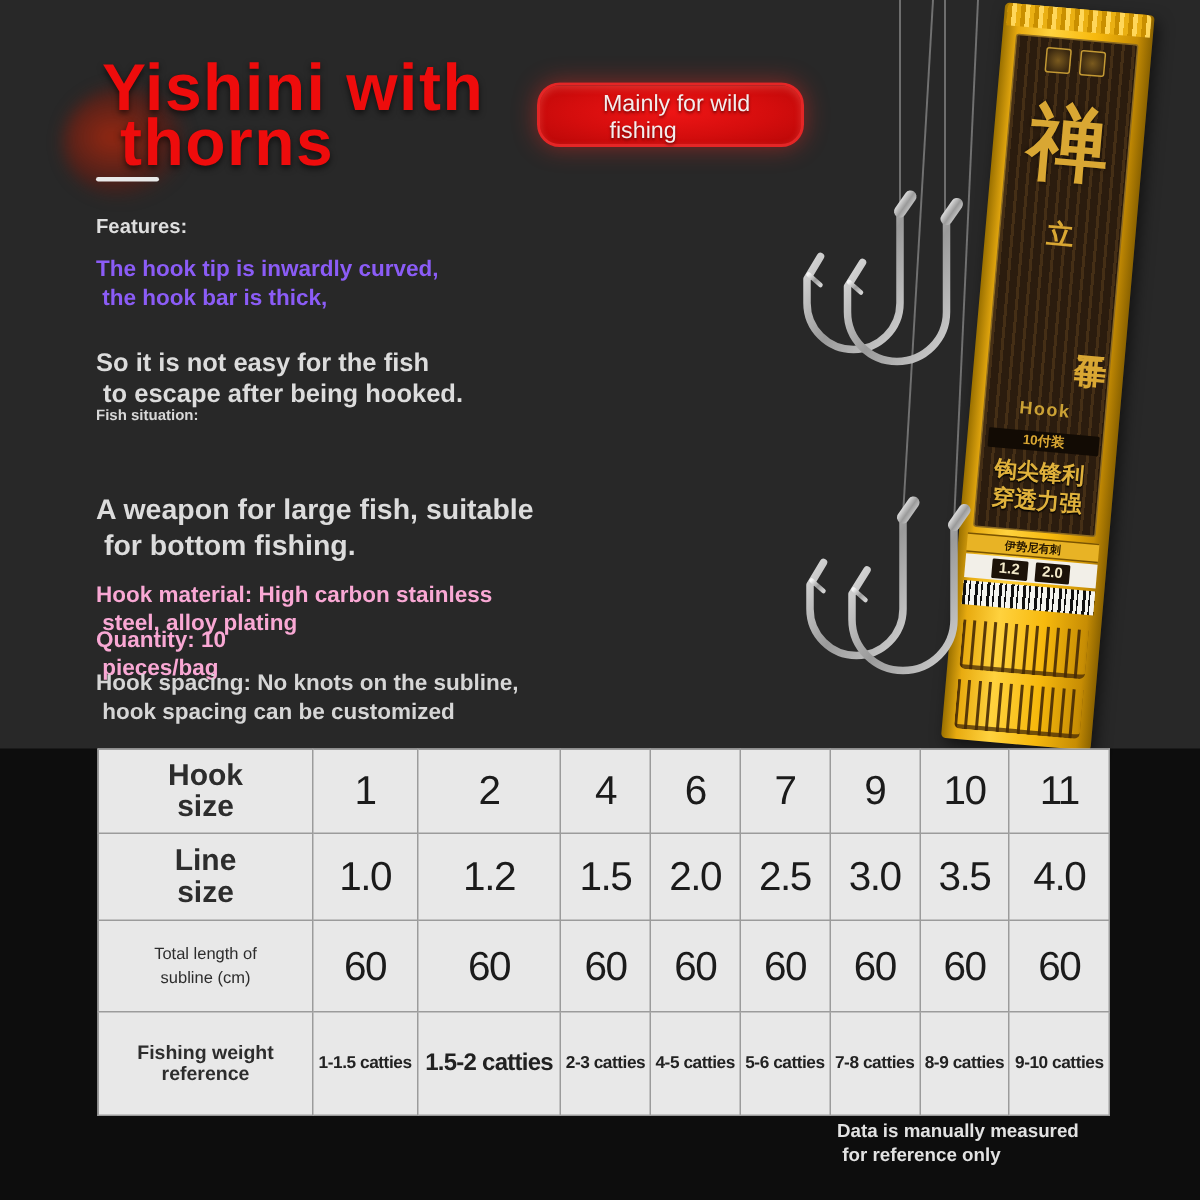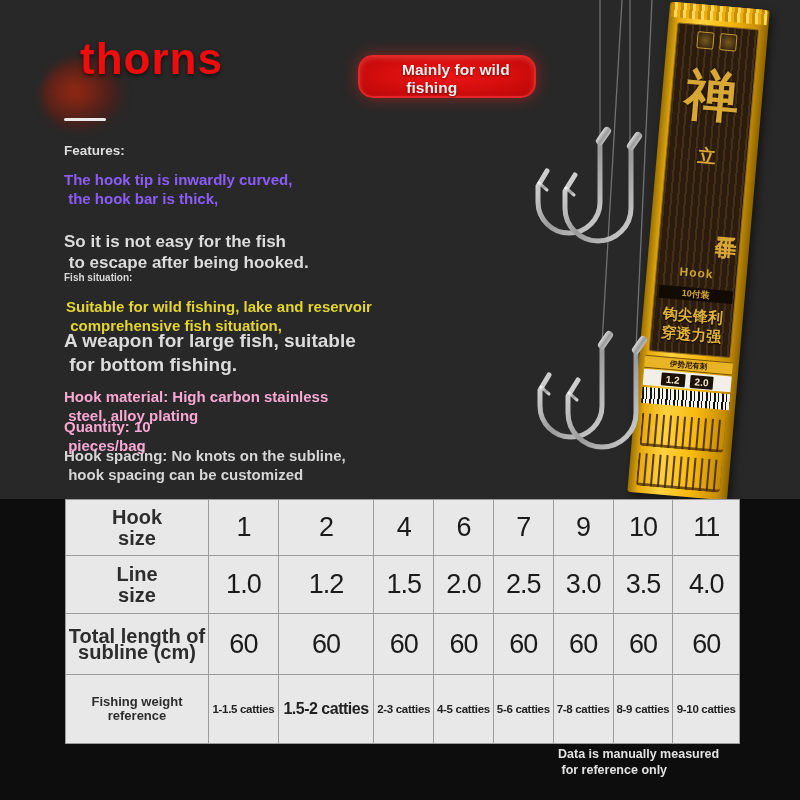--- a/index.html
+++ b/index.html
@@ -104,6 +104,7 @@
   <div class="red-blob"></div>
 
   <div class="title">
+    <span>Yishini with</span>
     <span class="l2">thorns</span>
   </div>
   <div class="title-underline"></div>

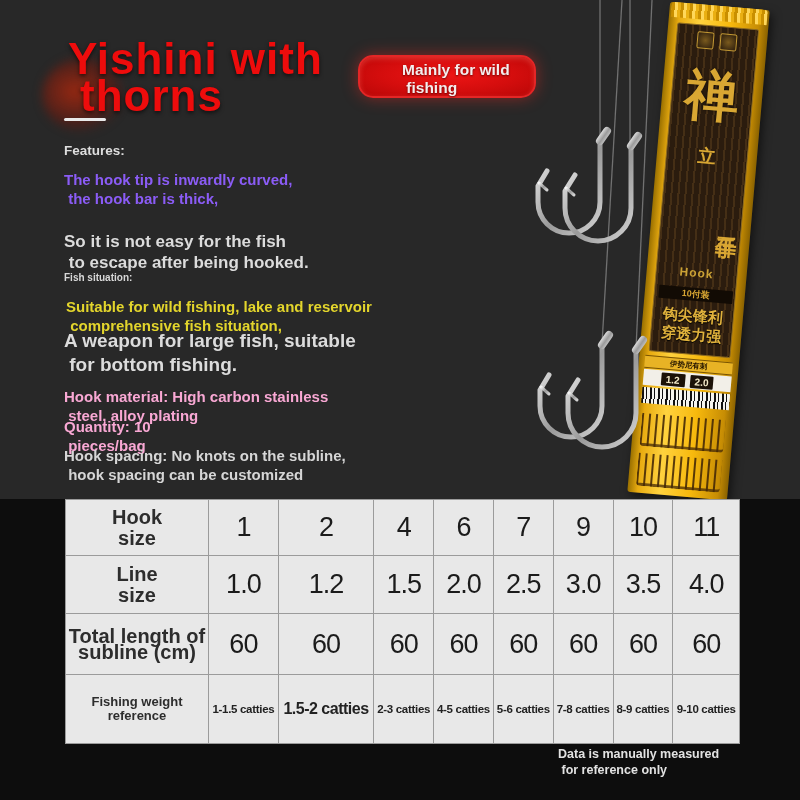--- a/index.html
+++ b/index.html
@@ -32,7 +32,7 @@
          background:radial-gradient(ellipse at 50% 45%, #ee1515 0%, #d40d0d 55%, #b80707 100%);
          border:2px solid #e42626;box-sizing:border-box;
          box-shadow:0 0 16px rgba(255,40,30,.45), inset 0 2px 5px rgba(255,120,110,.35);
-         color:#f4eded;font-weight:bold;font-size:15.5px;line-height:18px;
+         color:#f4eded;font-weight:normal;font-size:15.5px;line-height:18px;
          padding:4px 0 0 42px;text-shadow:0 1px 2px rgba(80,0,0,.8);}
 
   

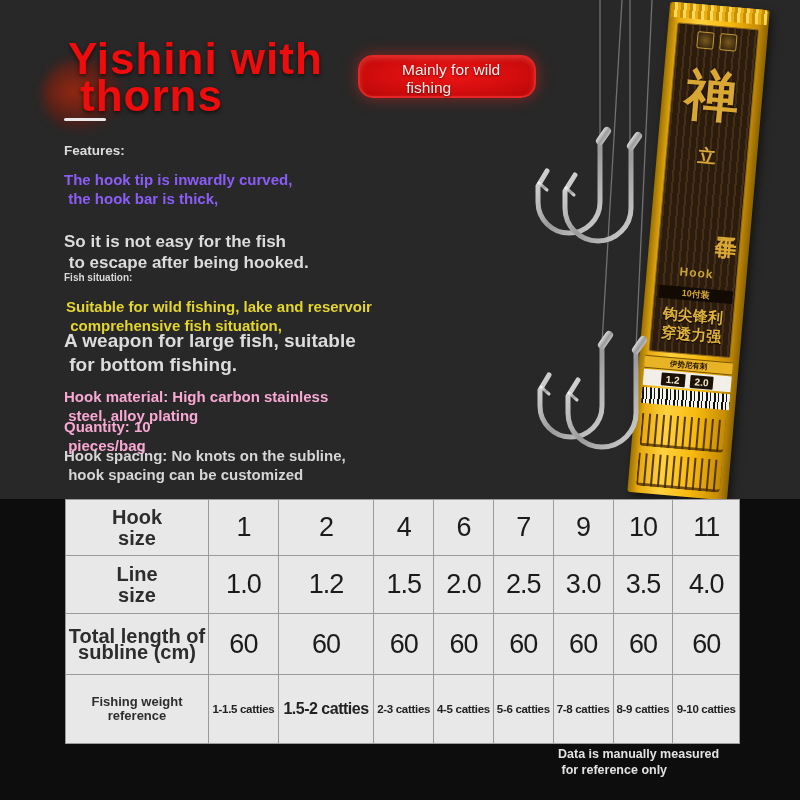--- a/index.html
+++ b/index.html
@@ -119,8 +119,6 @@
  to escape after being hooked.</div>
 
   <div class="fish-heading">Fish situation:</div>
-  <div class="fish-highlight pre">Suitable for wild fishing, lake and reservoir
- comprehensive fish situation,</div>
   <div class="fish-text pre">A weapon for large fish, suitable
  for bottom fishing.</div>
 

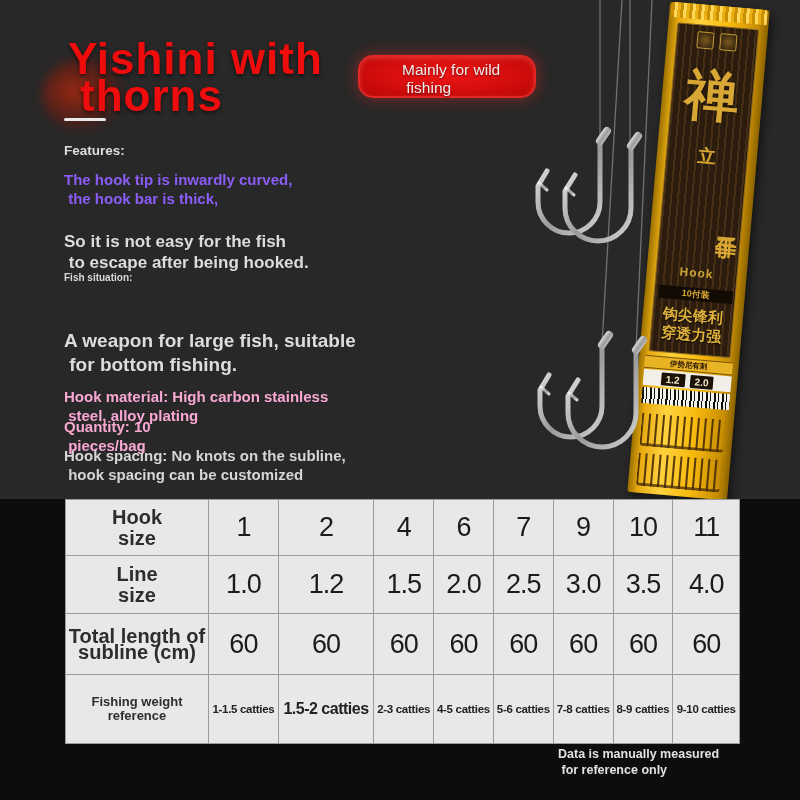--- a/index.html
+++ b/index.html
@@ -89,7 +89,7 @@
   .spec-table th{width:142px;color:#2d2d2d;}
   tr.r0{height:56px;} tr.r1{height:58px;} tr.r2{height:61px;} tr.r3{height:69px;}
   th.r0,th.r1{font-size:20px;font-weight:bold;line-height:21px;}
-  th.r2{font-size:20px;font-weight:bold;line-height:16px;}
+  th.r2{font-size:11px;font-weight:normal;line-height:16px;}
   th.r3{font-size:13px;font-weight:bold;line-height:14px;}
   td.r0,td.r1,td.r2{font-size:27px;font-weight:400;color:#1b1b1b;letter-spacing:-1px;
                     font-family:"Liberation Sans",sans-serif;}

